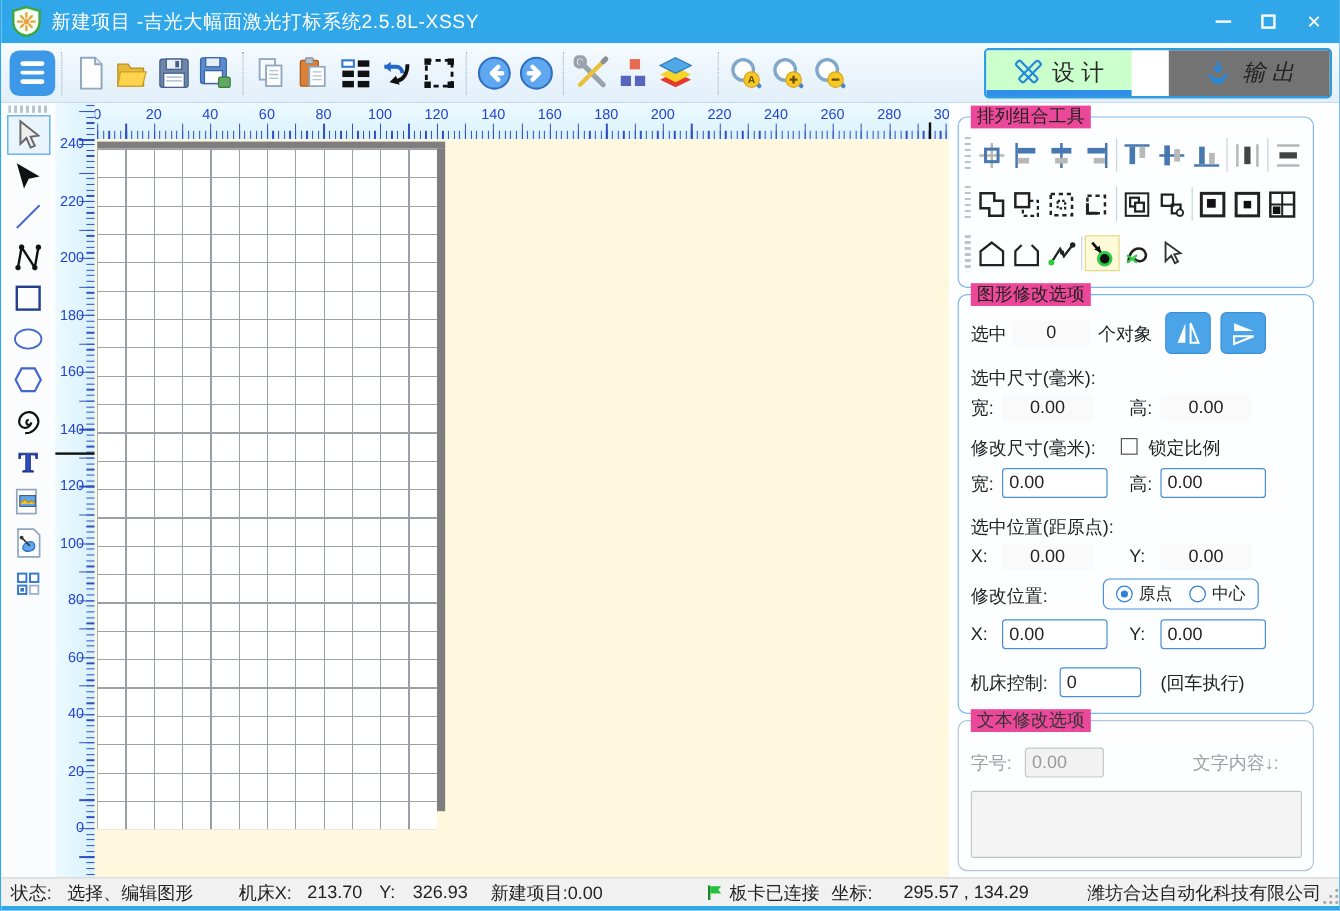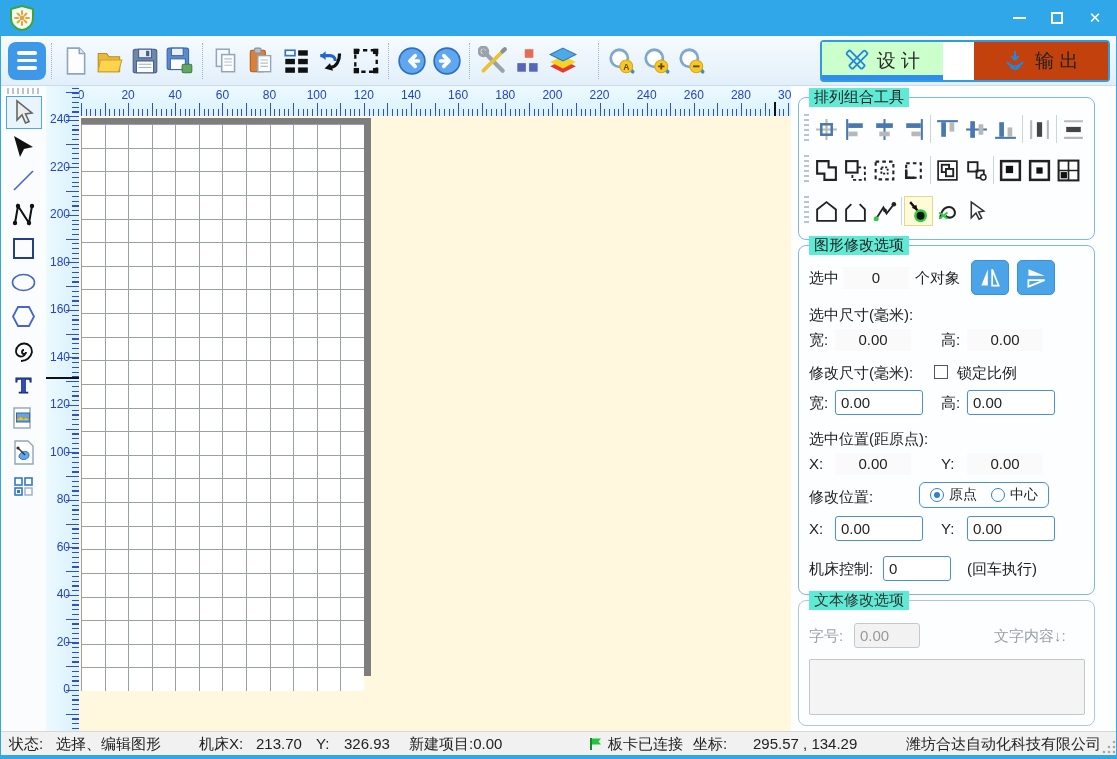--- a/index.html
+++ b/index.html
@@ -133,6 +133,7 @@
     </g>
     <circle cx="13" cy="13" r="2.4" fill="#E8A33D"></circle>
   </svg>
+  <span class="title-text">新建项目  -吉光大幅面激光打标系统2.5.8L-XSSY</span>
   <div class="win-controls">
     <div class="win-btn">
         <span class="min-glyph"></span>

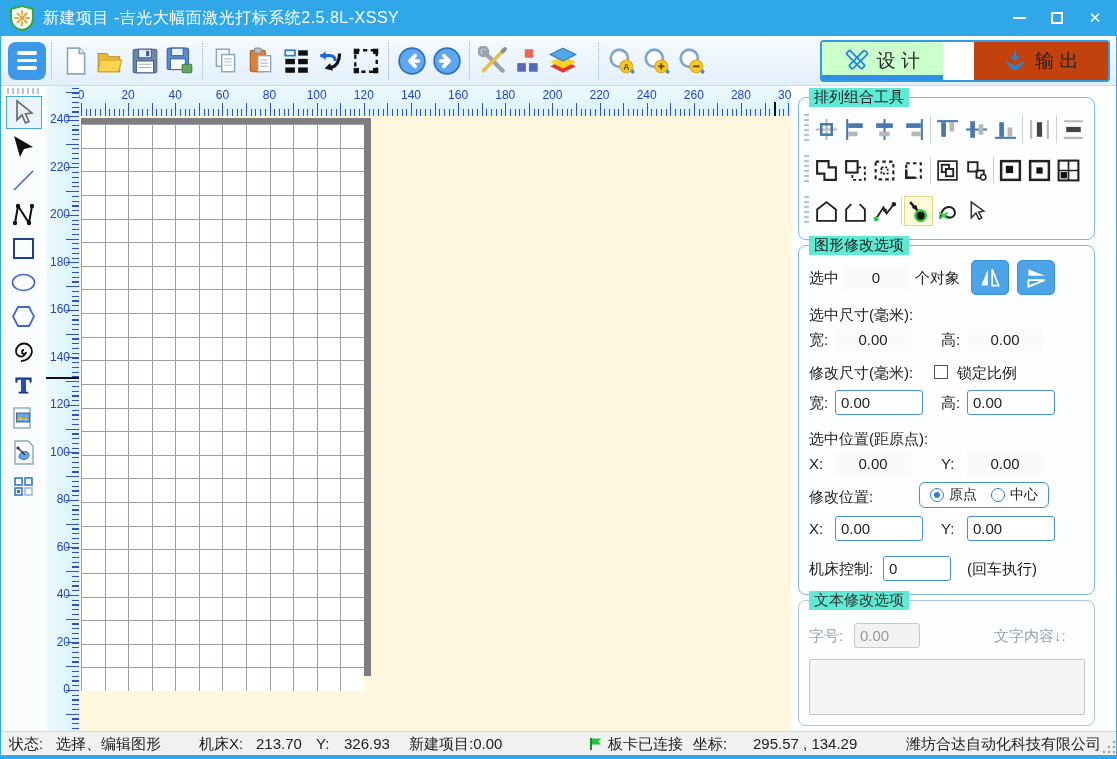--- a/index.html
+++ b/index.html
@@ -40,7 +40,7 @@
   .tab-design { width:128px; background:#CBFFCB; }
   .tab-design .underline { position:absolute; left:0; bottom:0; width:100%; height:5px; background:#2F8FE8; }
   .tab-gap { width:33px; background:#fff; }
-  .tab-output { width:142px; background:#c2410c; color:#222; }
+  .tab-output { width:142px; background:#737373; color:#222;font-style:italic; }
 
   
   .tool-palette { position:absolute; left:0; top:86px; width:45px; height:645px; background:#FBFCFD; }

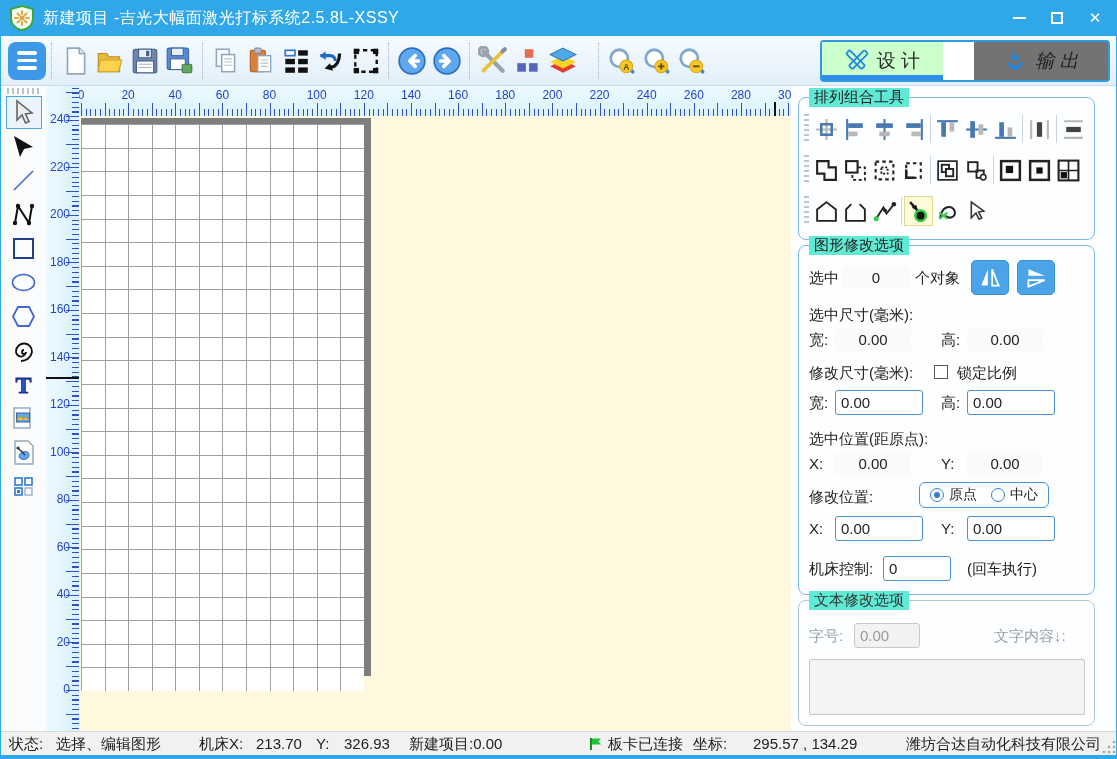--- a/index.html
+++ b/index.html
@@ -79,7 +79,7 @@
   
   .right-panel { position:absolute; left:790px; top:86px; width:327px; height:645px; background:#FDFEFF; }
   .groupbox { position:absolute; left:7px; width:297px; border:1px solid #7FB7EC; border-radius:8px; background:#FDFEFF; }
-  .legend { position:absolute; top:-10px; left:10px; background:#5eead4; padding:0 5px; font-size:15px; color:#222; }
+  .legend { position:absolute; top:-10px; left:10px; background:#ec4899; padding:0 5px; font-size:15px; color:#222; }
   .gb-arrange { top:11px; height:143px; }
   .gb-shape  { top:159px; height:350px; }
   .gb-text   { top:514px; height:126px; border-color:#AFC6DC; }

